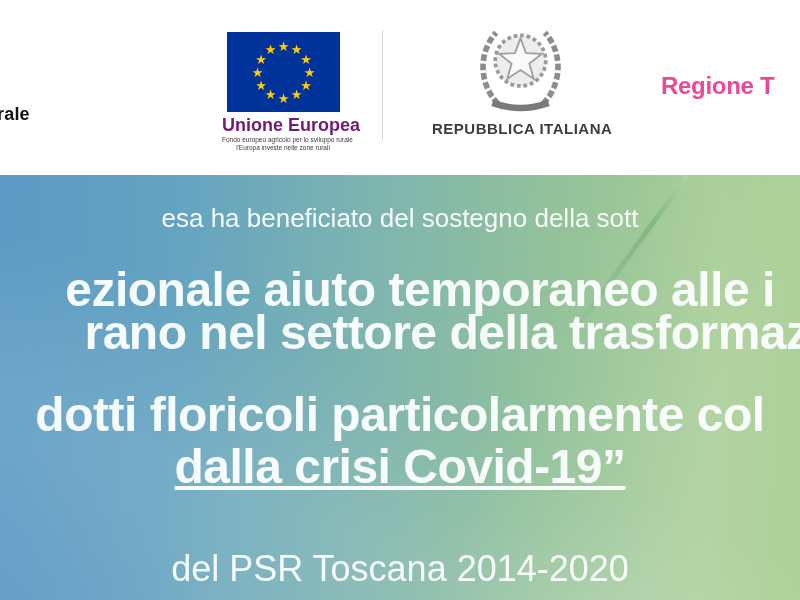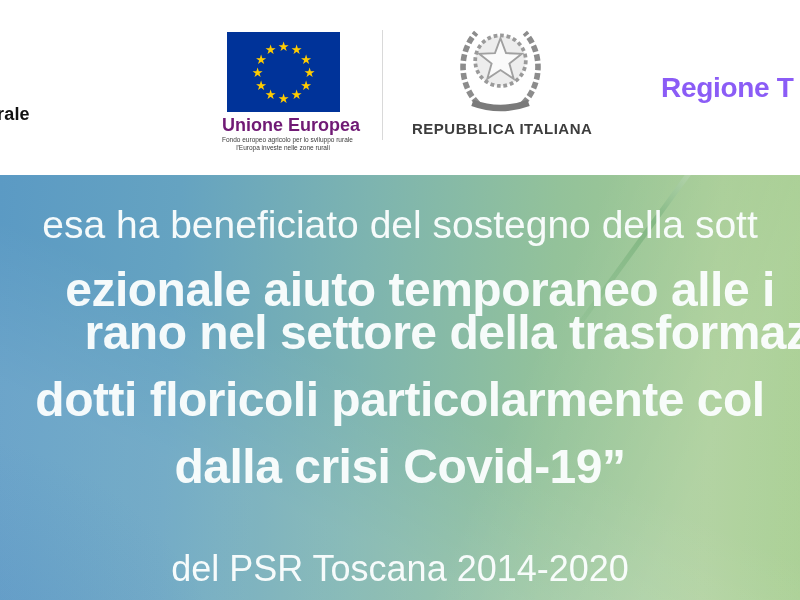--- a/index.html
+++ b/index.html
@@ -21,7 +21,7 @@
   .it-block{position:absolute;left:412px;top:12px;width:176px;text-align:center;}
   .it-name{font-size:15px;font-weight:600;color:#3d3d3d;letter-spacing:0.5px;white-space:nowrap;margin-top:1px;}
   .frag-right{
-    position:absolute;left:661px;top:72px;font-size:28px;font-weight:700;color:#8b5cf6;
+    position:absolute;left:661px;top:72px;font-size:24px;font-weight:700;color:#ec4899;
     white-space:nowrap;letter-spacing:-0.3px;
   }
   

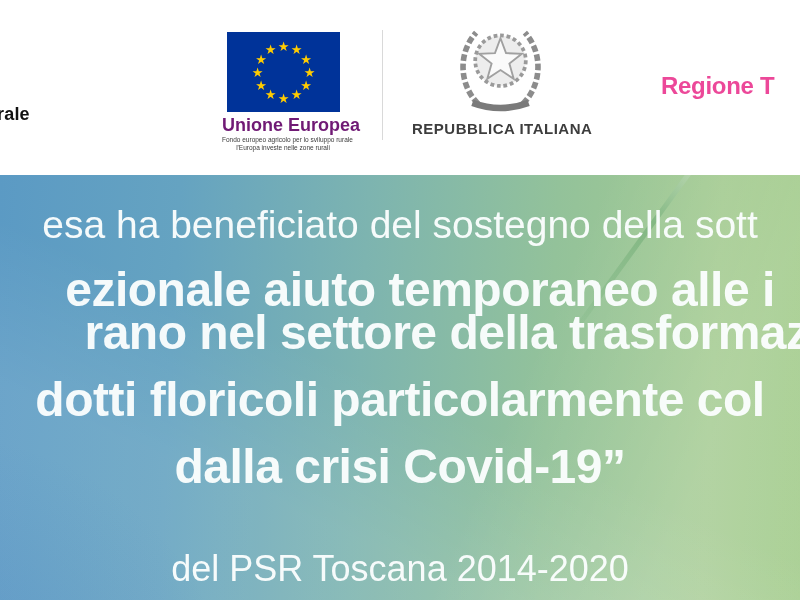--- a/index.html
+++ b/index.html
@@ -18,7 +18,7 @@
   .eu-name{font-size:18px;font-weight:700;color:#701a75;margin-top:3px;white-space:nowrap;}
   .eu-sub{font-size:6.5px;line-height:8px;color:#3a3a3a;white-space:nowrap;}
   .divider{position:absolute;left:382px;top:30px;width:1px;height:110px;background:#d9d9d9;}
-  .it-block{position:absolute;left:412px;top:12px;width:176px;text-align:center;}
+  .it-block{position:absolute;left:432px;top:12px;width:176px;text-align:center;}
   .it-name{font-size:15px;font-weight:600;color:#3d3d3d;letter-spacing:0.5px;white-space:nowrap;margin-top:1px;}
   .frag-right{
     position:absolute;left:661px;top:72px;font-size:24px;font-weight:700;color:#ec4899;

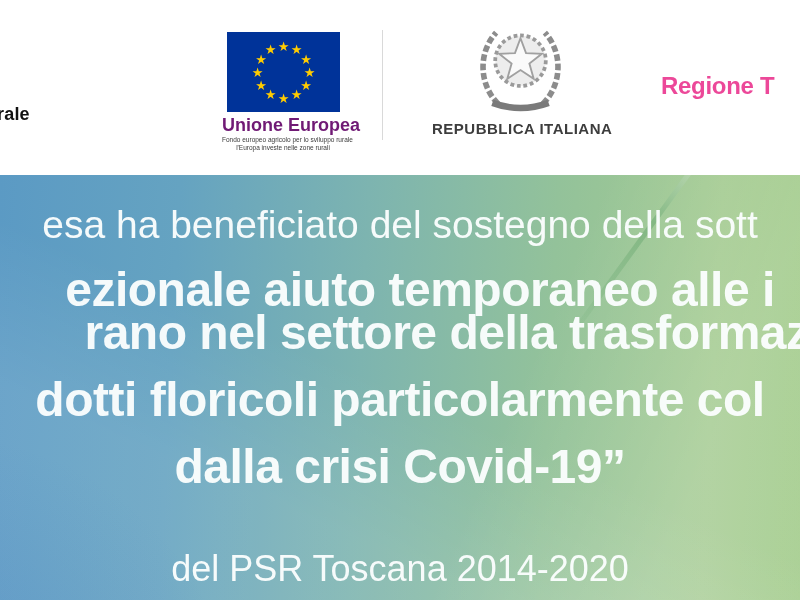--- a/index.html
+++ b/index.html
@@ -42,7 +42,7 @@
     position:absolute;left:50%;transform:translateX(-50%);
     white-space:nowrap;color:rgba(250,253,253,0.97);text-align:center;
   }
-  .l-reg1{top:28px;font-size:39px;font-weight:400;}
+  .l-reg1{top:28px;font-size:26px;font-weight:400;}
   .l-b{font-size:48px;font-weight:700;letter-spacing:-0.5px;}
   .l2{top:87px;margin-left:20px;} .l3{top:130px;margin-left:47px;} .l4{top:197px;} .l5{top:264px;}
   .l-reg6{top:330px;font-size:36px;font-weight:400;margin-top:43px;}

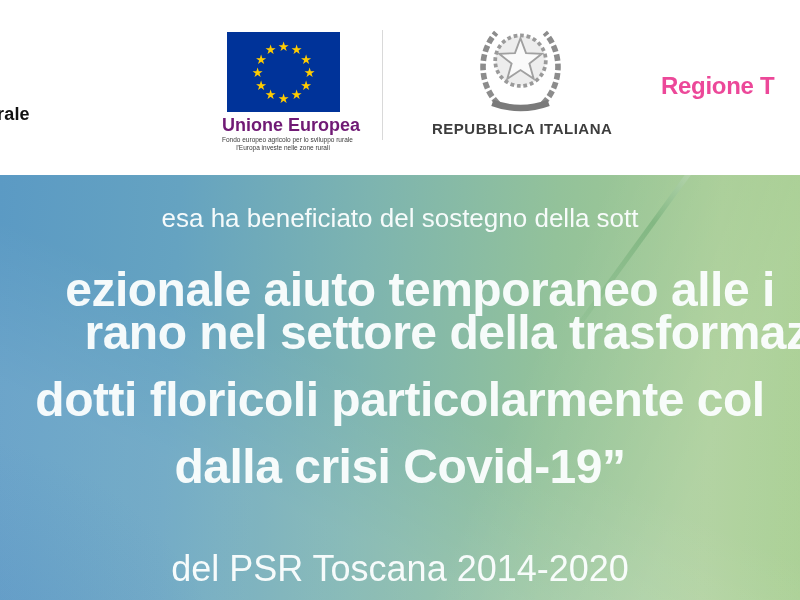--- a/index.html
+++ b/index.html
@@ -44,7 +44,7 @@
   }
   .l-reg1{top:28px;font-size:26px;font-weight:400;}
   .l-b{font-size:48px;font-weight:700;letter-spacing:-0.5px;}
-  .l2{top:87px;margin-left:20px;} .l3{top:130px;margin-left:47px;} .l4{top:197px;} .l5{top:264px;}
+  .l2{top:87px;margin-left:20px;} .l3{top:130px;margin-left:47px;} .l4{top:212px;} .l5{top:264px;}
   .l-reg6{top:330px;font-size:36px;font-weight:400;margin-top:43px;}
 </style>
 </head>

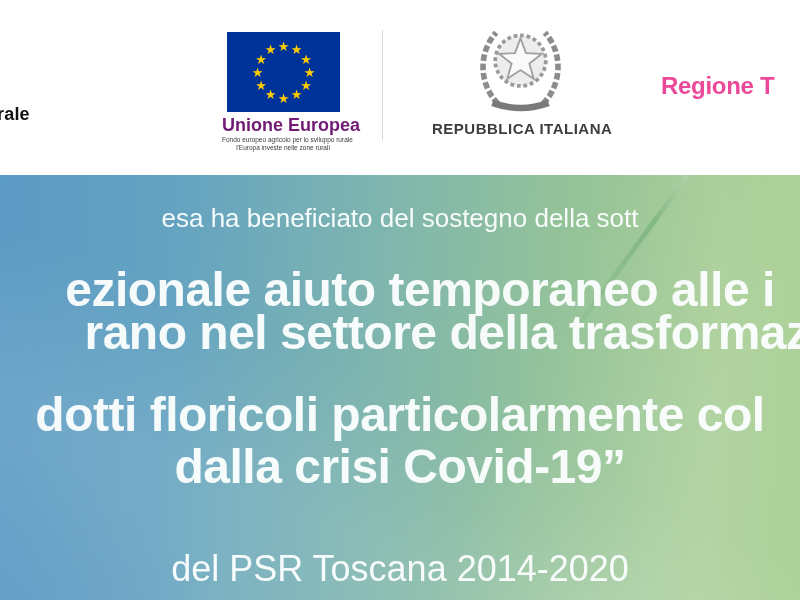--- a/index.html
+++ b/index.html
@@ -44,7 +44,7 @@
   }
   .l-reg1{top:28px;font-size:26px;font-weight:400;}
   .l-b{font-size:48px;font-weight:700;letter-spacing:-0.5px;}
-  .l2{top:87px;margin-left:20px;} .l3{top:130px;margin-left:47px;} .l4{top:212px;} .l5{top:264px;}
+  .l2{top:87px;margin-left:20px;} .l3{top:130px;margin-left:47px;} .l4{top:212px;} .l5{top:264px;text-decoration:underline;}
   .l-reg6{top:330px;font-size:36px;font-weight:400;margin-top:43px;}
 </style>
 </head>

